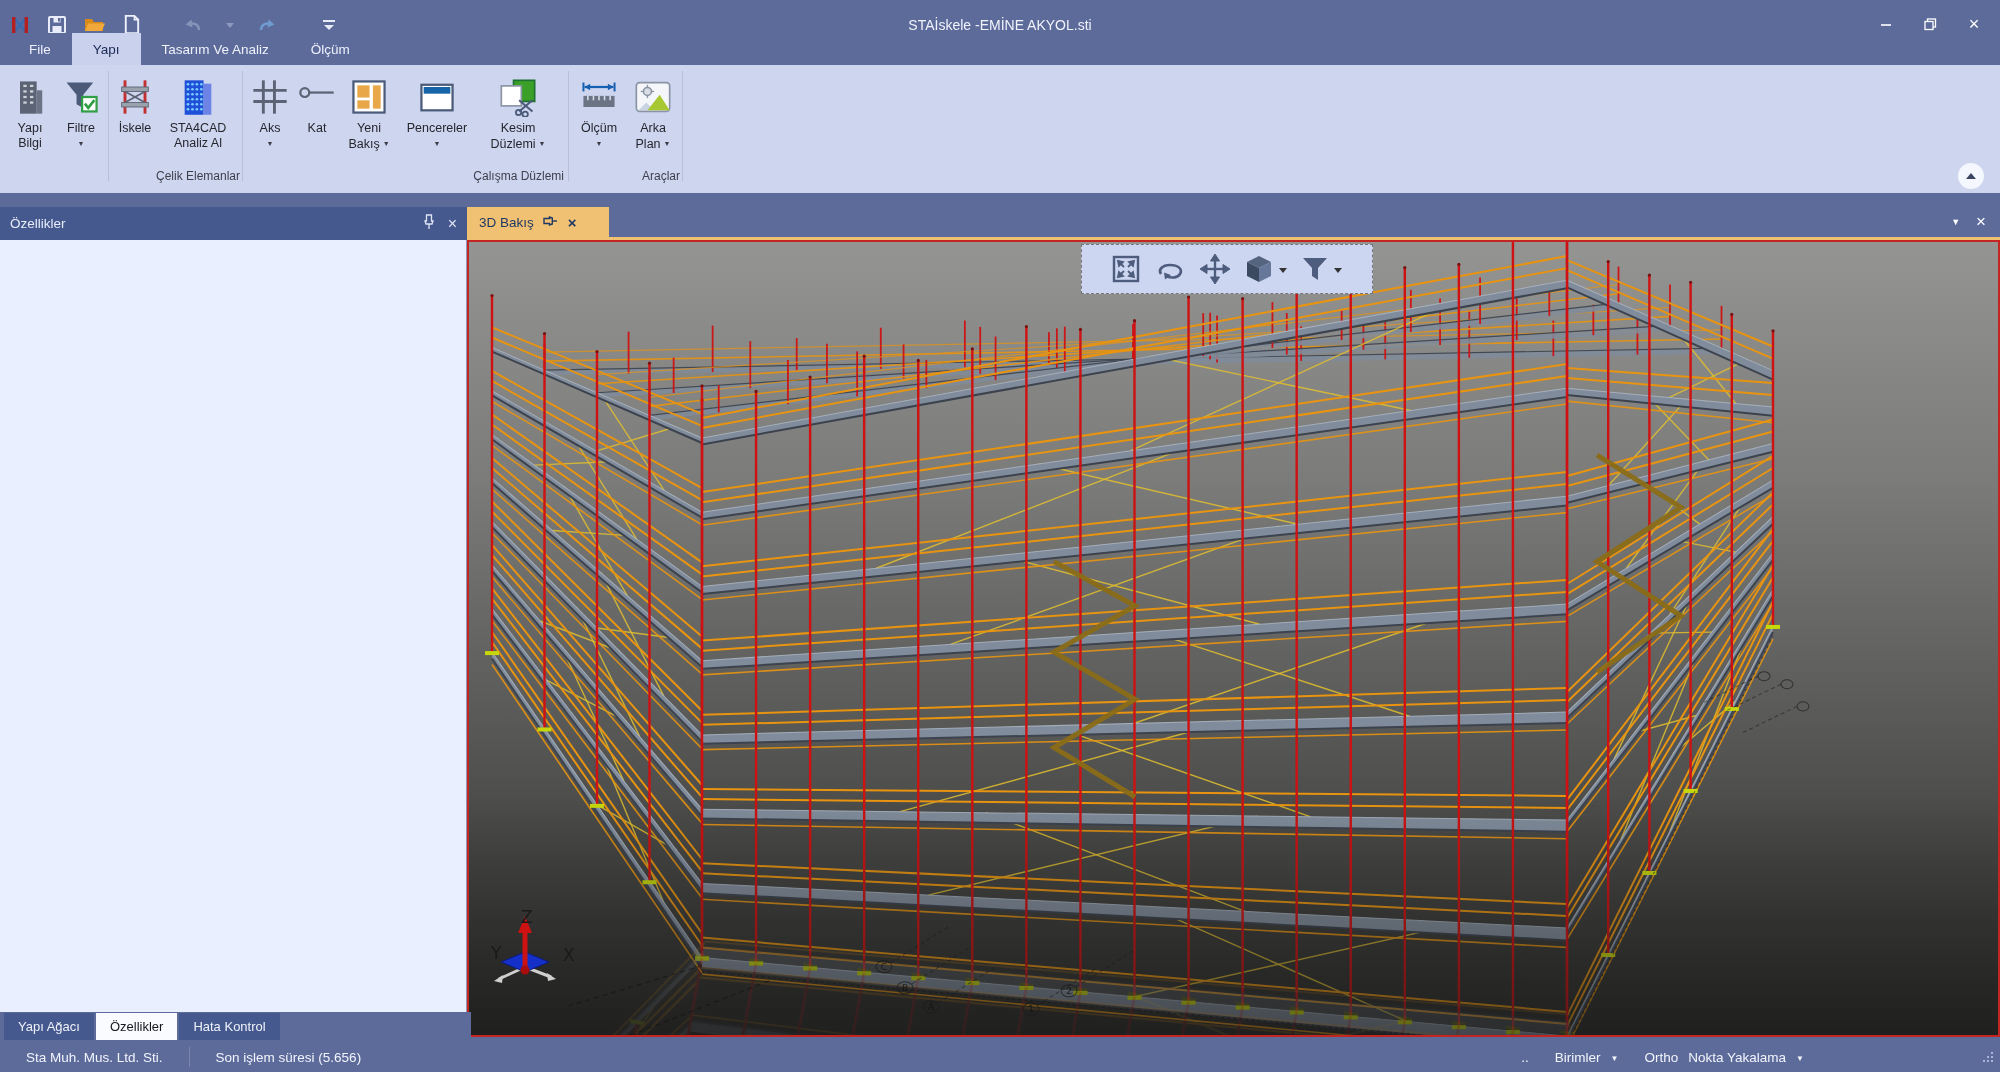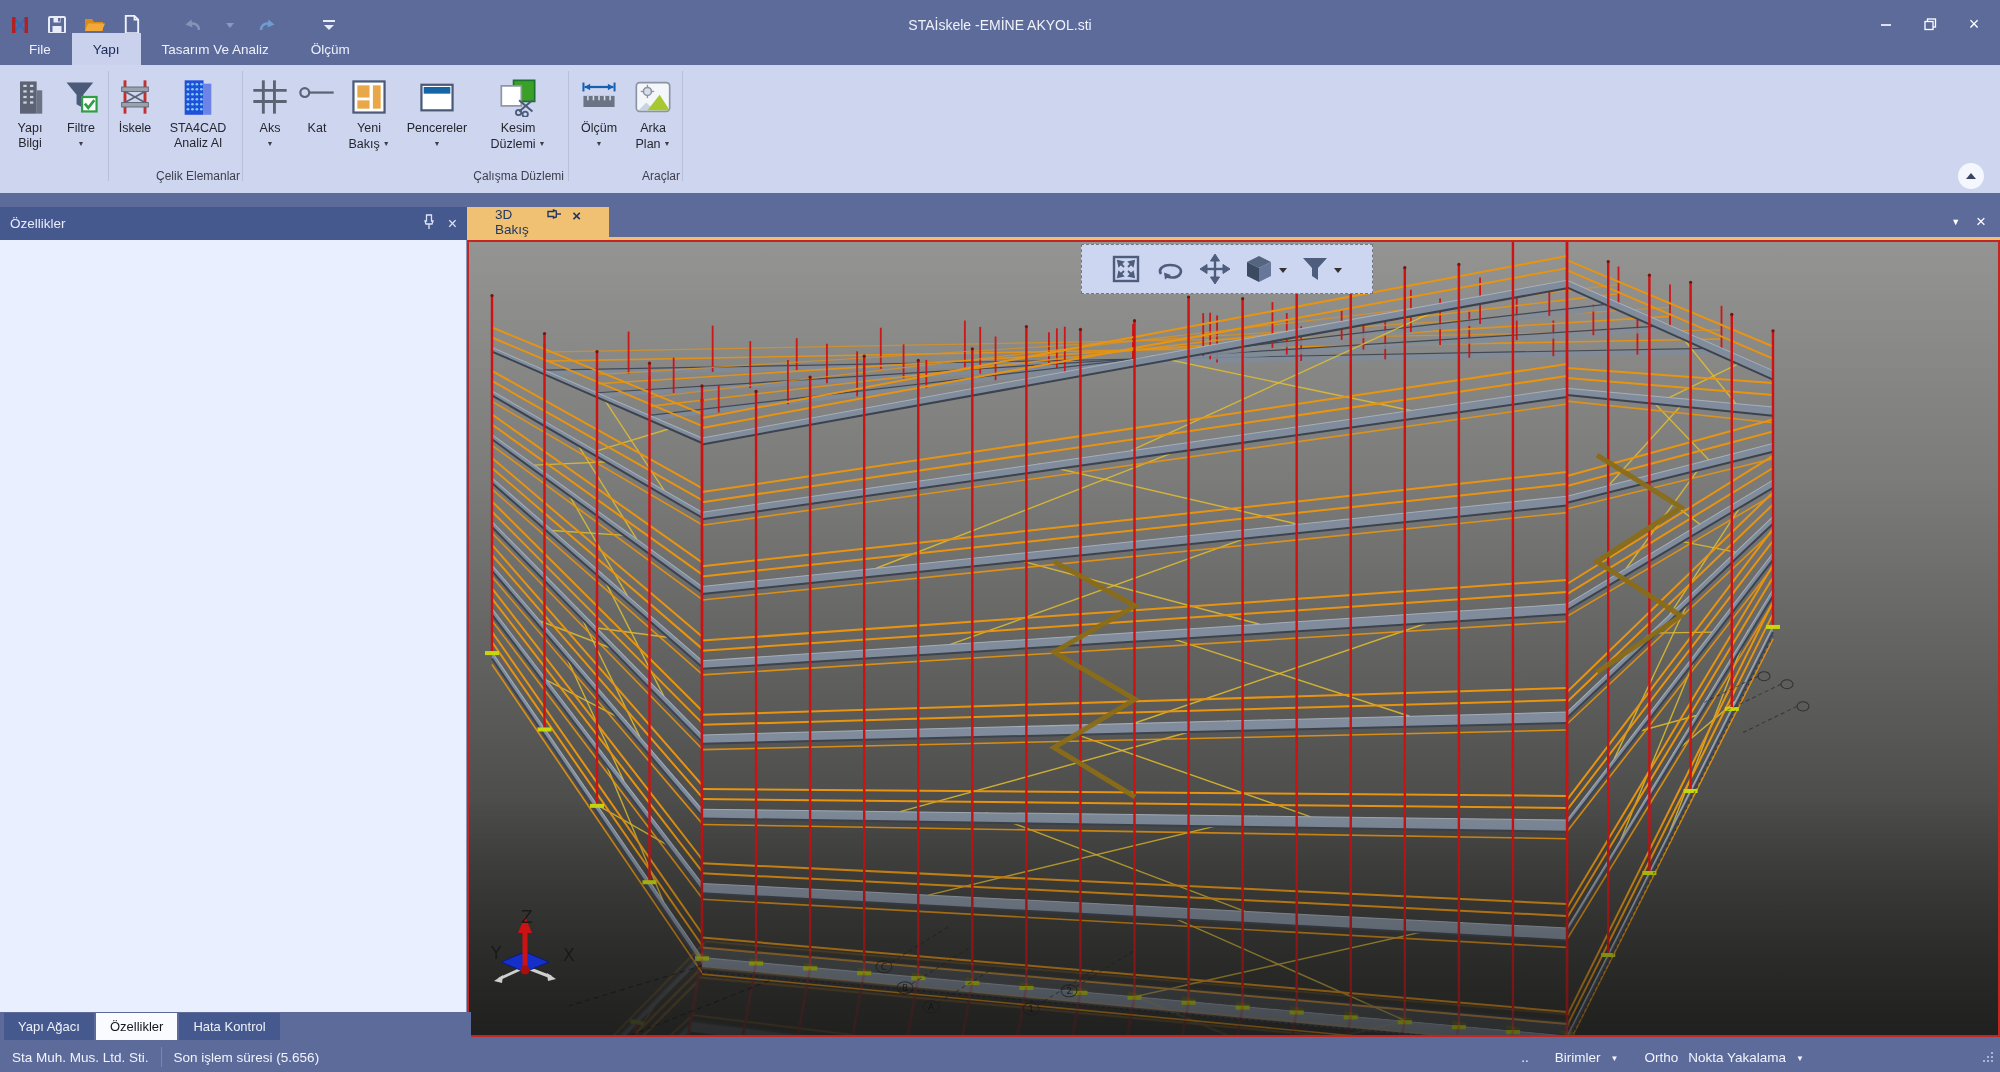--- a/index.html
+++ b/index.html
@@ -56,7 +56,7 @@
   
   .doc-tabbar{position:absolute;left:467px;top:207px;width:1533px;height:30px;background:var(--titlebar-bg);border-bottom:3px solid var(--doc-tab-bg)}
   .doc-tab{position:absolute;left:0;top:0;height:30px;width:142px;background:var(--doc-tab-bg);color:var(--doc-tab-text);
-           display:flex;align-items:flex-start;gap:9px;padding:0 28px;font-size:13.5px;box-sizing:border-box}
+           display:flex;align-items:center;gap:9px;padding:0 12px;font-size:13.5px;box-sizing:border-box}
   .doc-tab .tclose{font-size:15px;font-weight:bold;color:#1f3864}
   .tabbar-icons{position:absolute;right:14px;top:0;height:30px;display:flex;align-items:center;gap:16px;color:#fff}
   .tabbar-icons .tb-caret{font-size:9px}

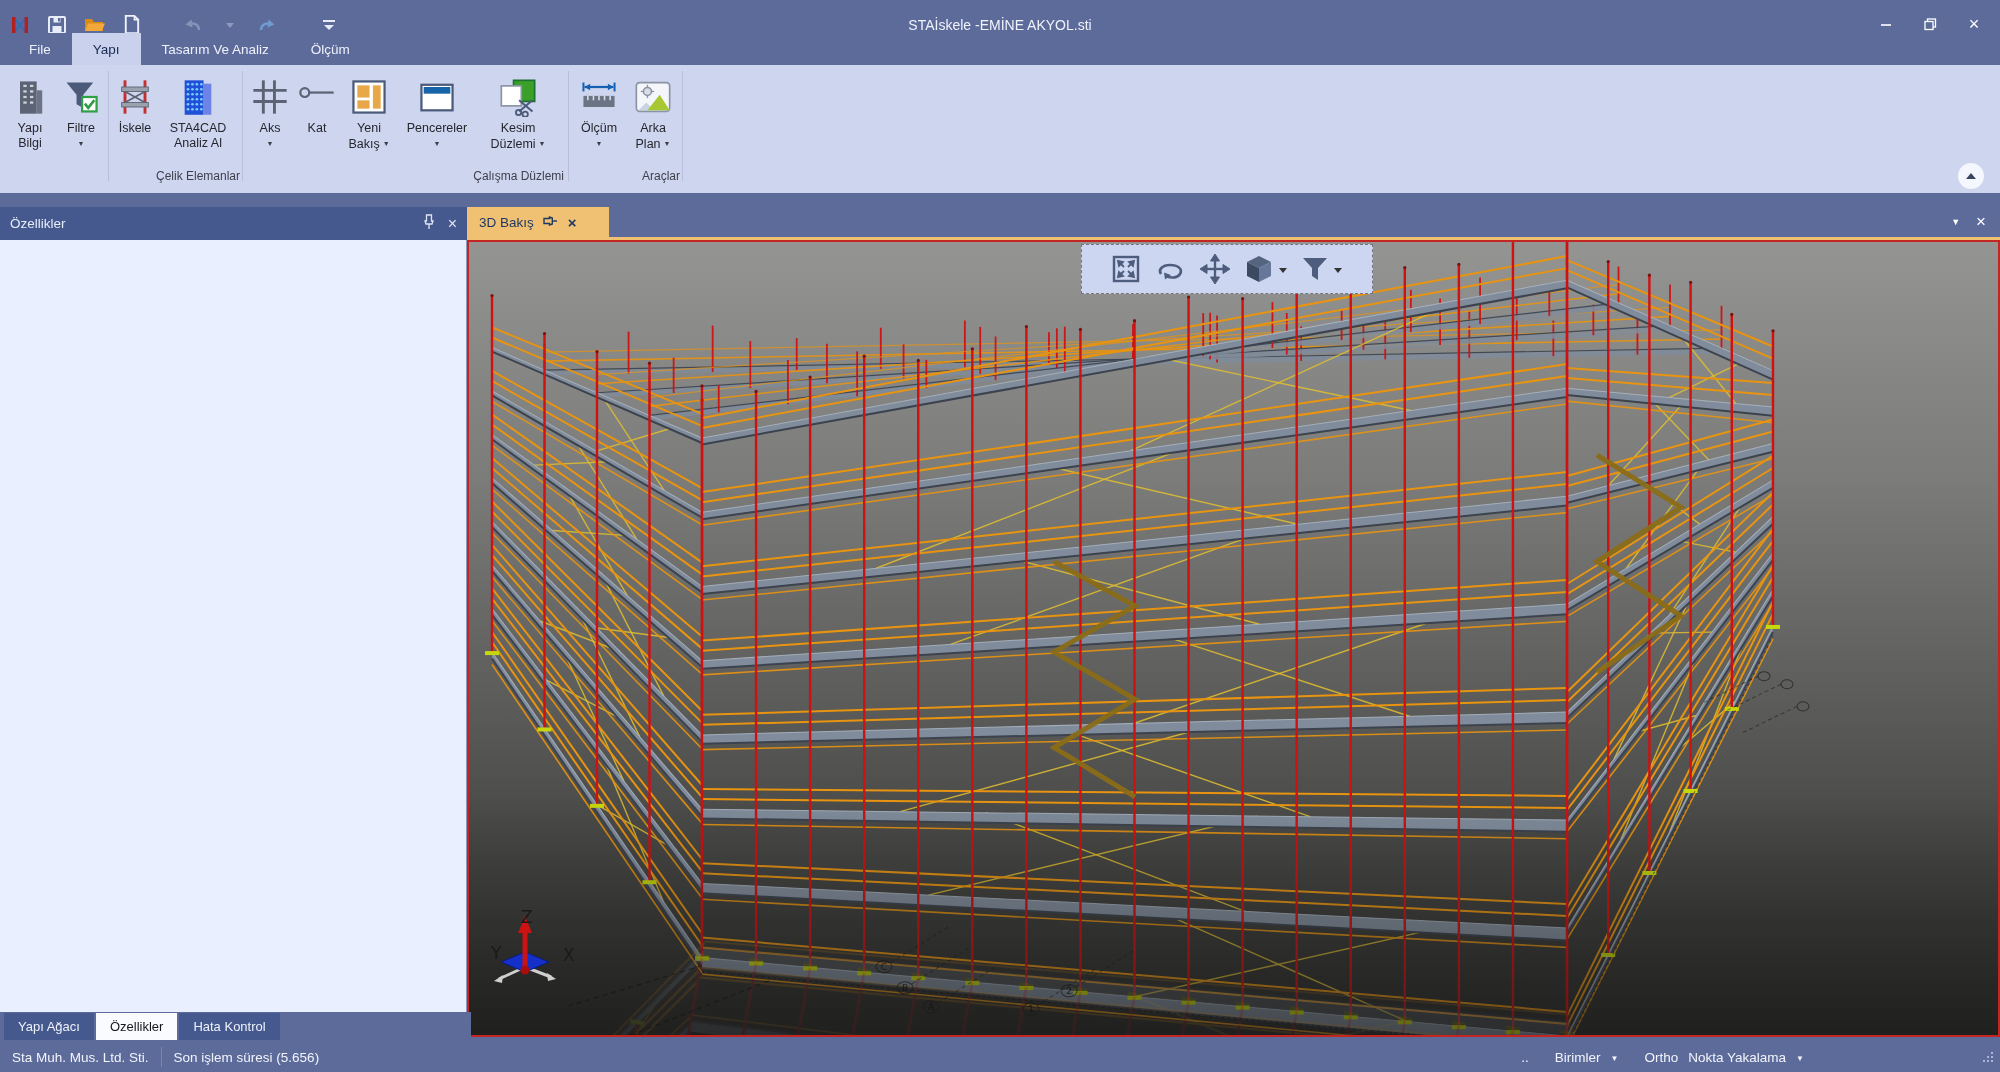--- a/index.html
+++ b/index.html
@@ -74,7 +74,7 @@
   
   .statusbar{position:absolute;left:0;top:1042px;width:2000px;height:30px;background:var(--status-bg);color:#f2f4fb;font-size:13.5px}
   .sb-left{position:absolute;left:0;top:0;height:30px;display:flex;align-items:center}
-  .sb-item{padding:0 12px}
+  .sb-item{padding:0 26px}
   .sb-div{width:1px;height:20px;background:#7a86ad}
   .sb-right{position:absolute;right:196px;top:0;height:30px;display:flex;align-items:center;gap:10px}
   .sb-caret{font-size:8px;padding-top:2px}

